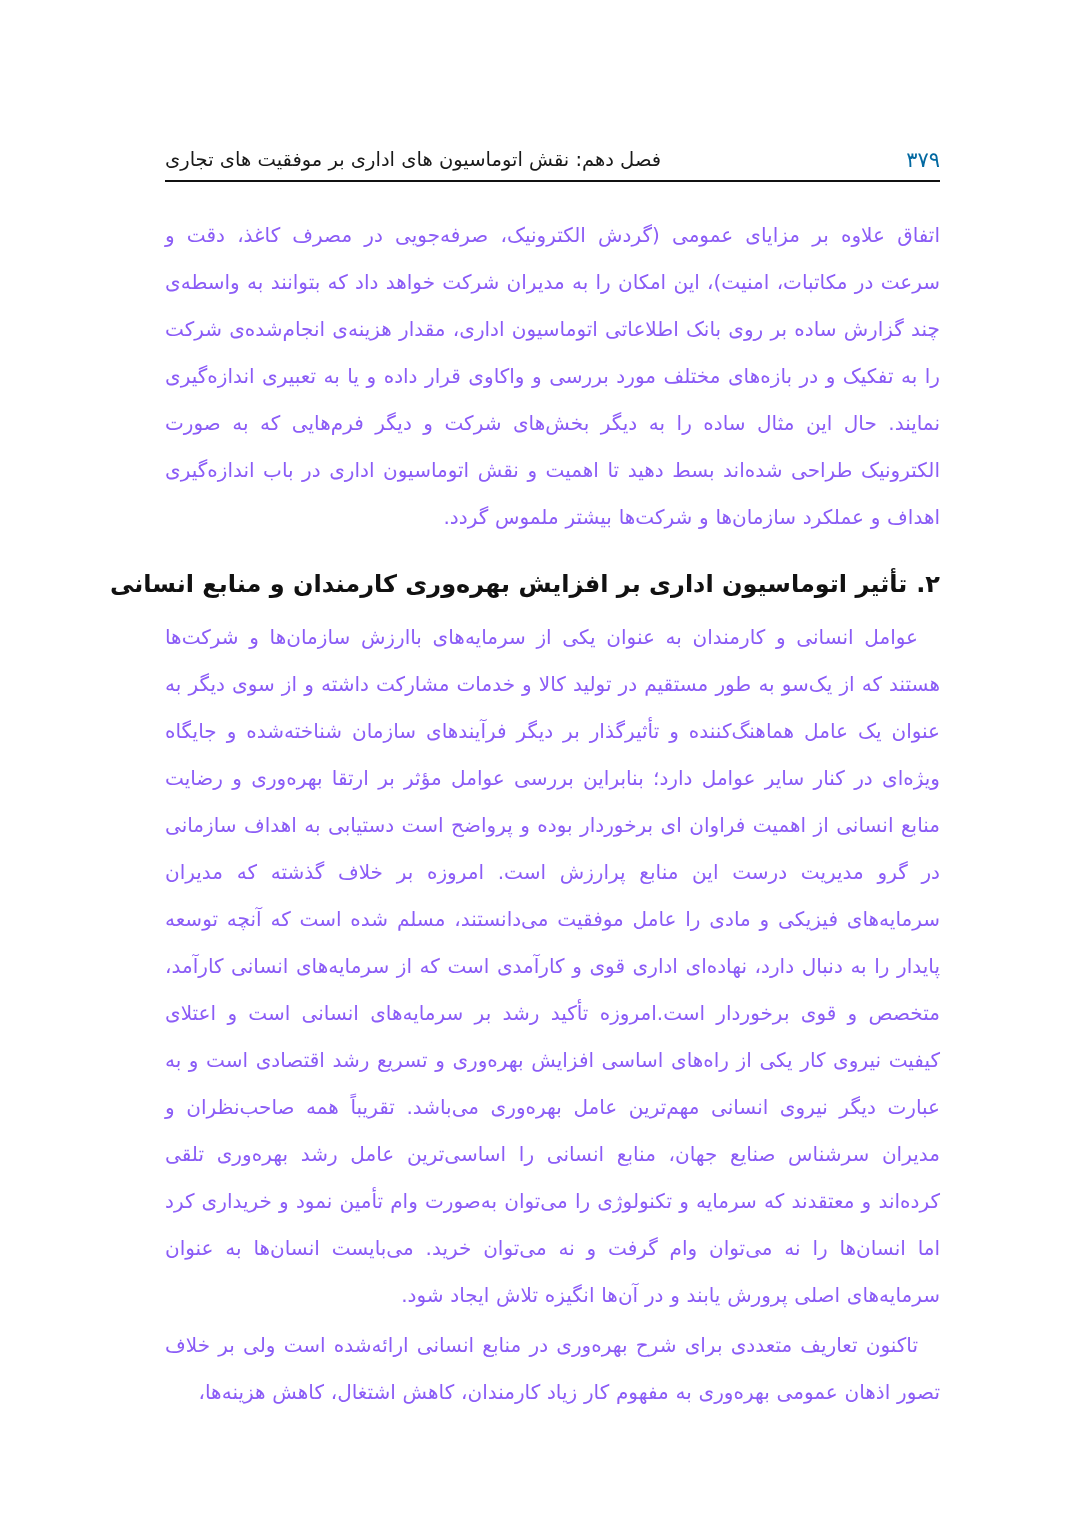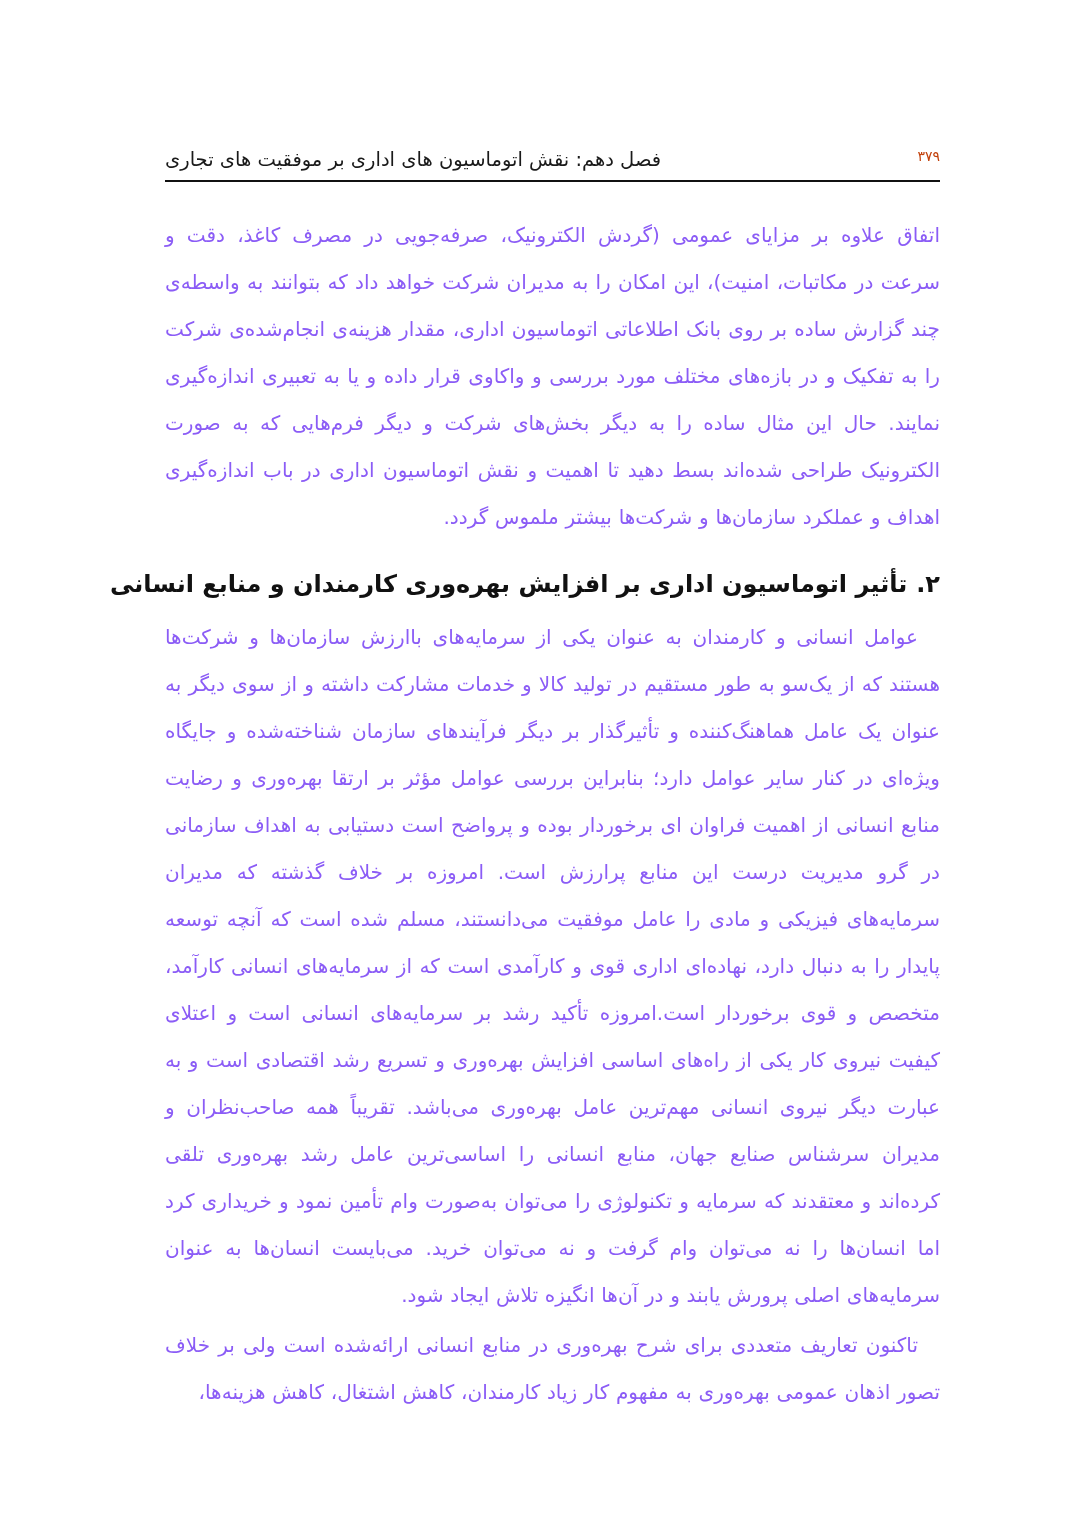--- a/index.html
+++ b/index.html
@@ -44,8 +44,8 @@
   }
   .header-pageno {
     direction: rtl;
-    font-size: 14px;
-    color: #c2410c;
+    font-size: 21px;
+    color: #0369a1;
     white-space: nowrap;
     line-height: 1.2;
   }

